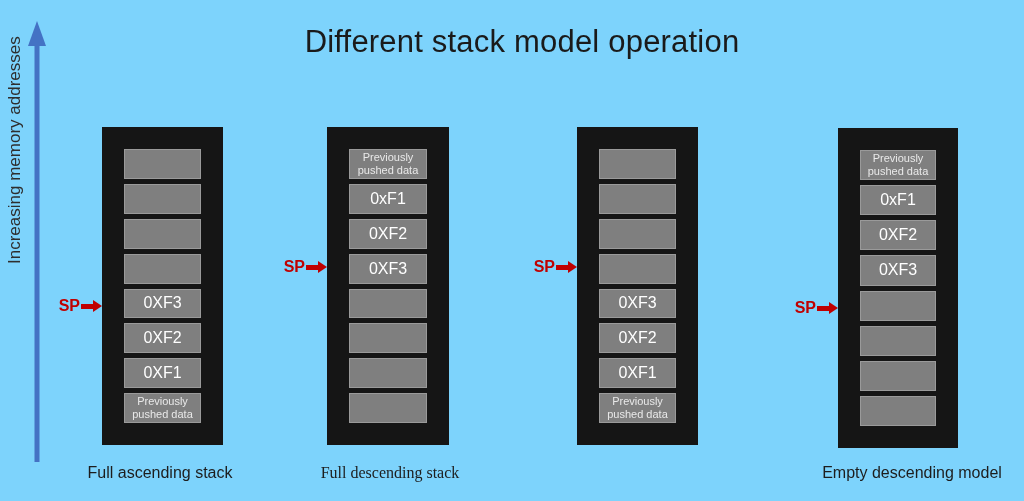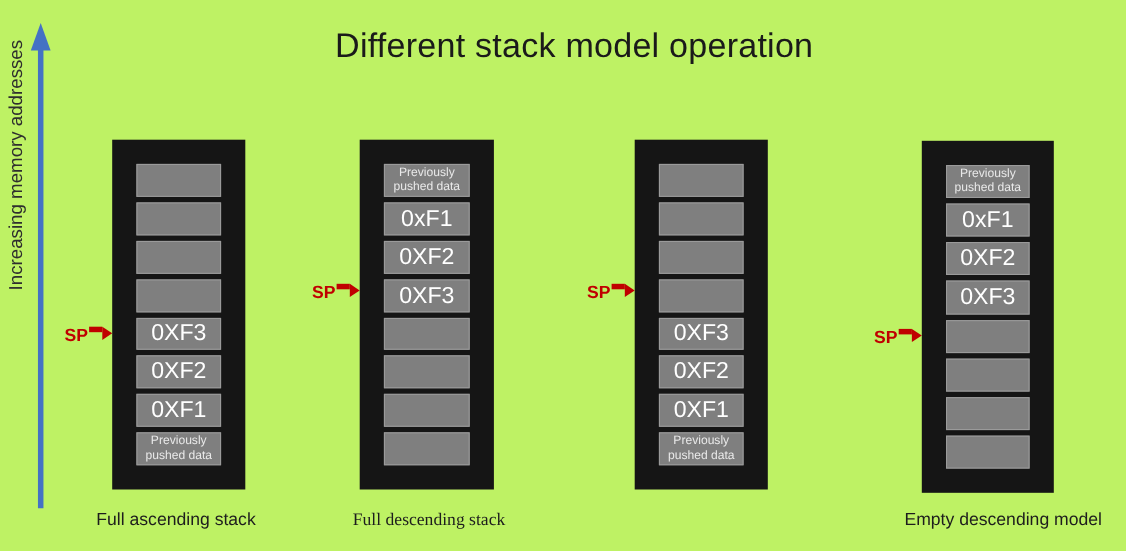--- a/index.html
+++ b/index.html
@@ -11,7 +11,7 @@
   }
   html,body{margin:0;padding:0;background:#e8e8e8;}
   .canvas{
-    position:relative;width:1024px;height:501px;background:#bef264;
+    position:relative;width:1024px;height:501px;background:#7dd3fc;
     font-family:"Liberation Sans",sans-serif;overflow:hidden;
   }
   .title{

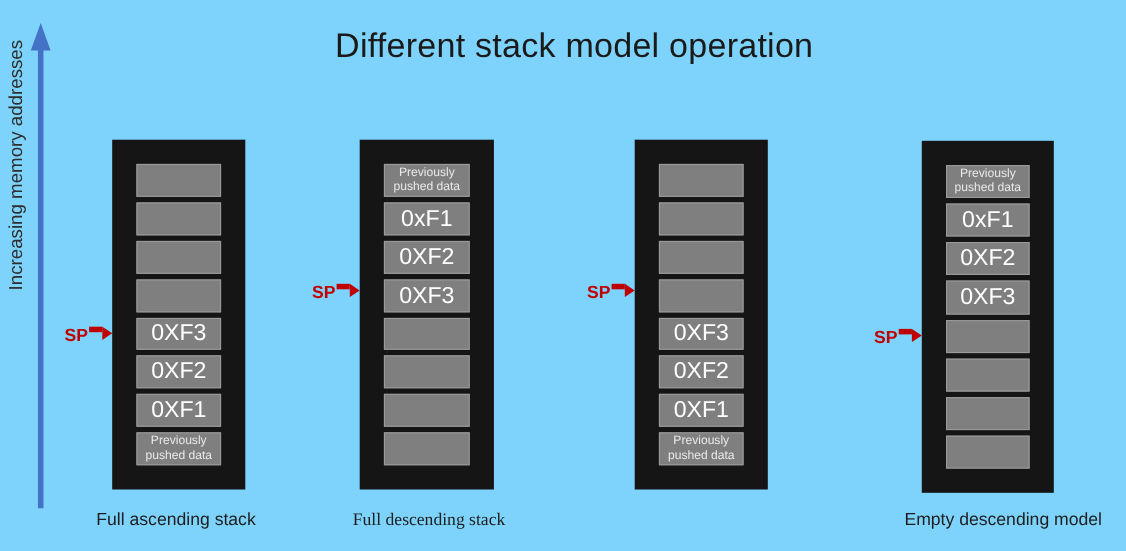--- a/index.html
+++ b/index.html
@@ -38,7 +38,7 @@
   .cell{
     flex:1;background:var(--cell);border:1px solid #9a9a9a;
     display:flex;align-items:center;justify-content:center;
-    color:#fff;font-size:21px;box-sizing:border-box;text-align:center;
+    color:#fff;font-size:16px;box-sizing:border-box;text-align:center;
   }
   .cell.small{
     font-size:11px;line-height:13px;text-align:center;

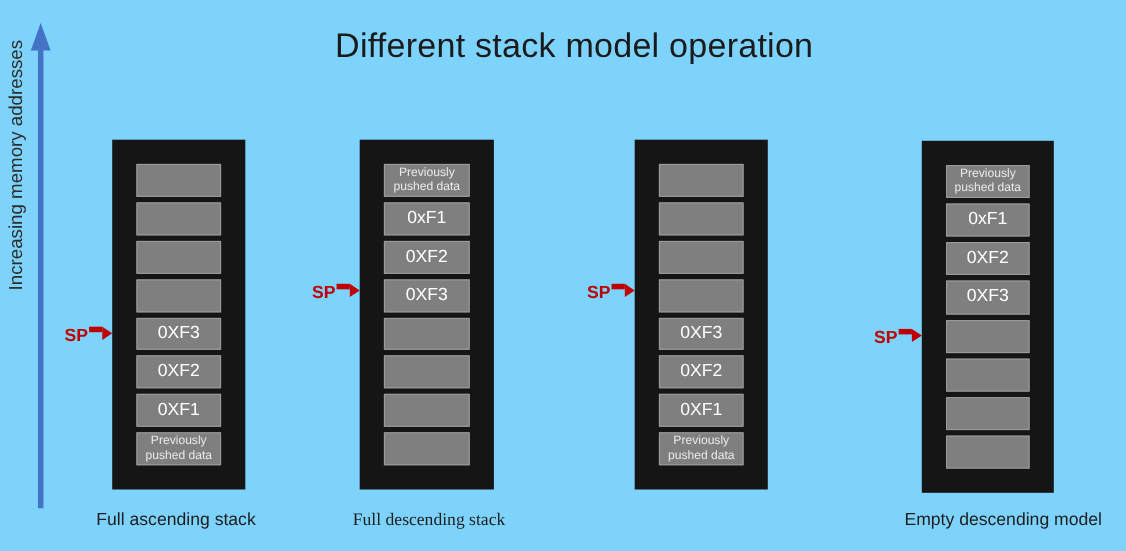--- a/index.html
+++ b/index.html
@@ -50,7 +50,7 @@
   }
   .c0{left:160px;}.c1{left:390px;font-family:Liberation Serif, serif;}.c2{left:645px;}.c3{left:912px;}
   .sp{
-    position:absolute;display:flex;align-items:flex-start;
+    position:absolute;display:flex;align-items:center;
     justify-content:flex-end;height:18px;width:52px;
   }
   .sp-label{color:var(--red);font-weight:bold;font-size:16px;margin-right:1px;}

